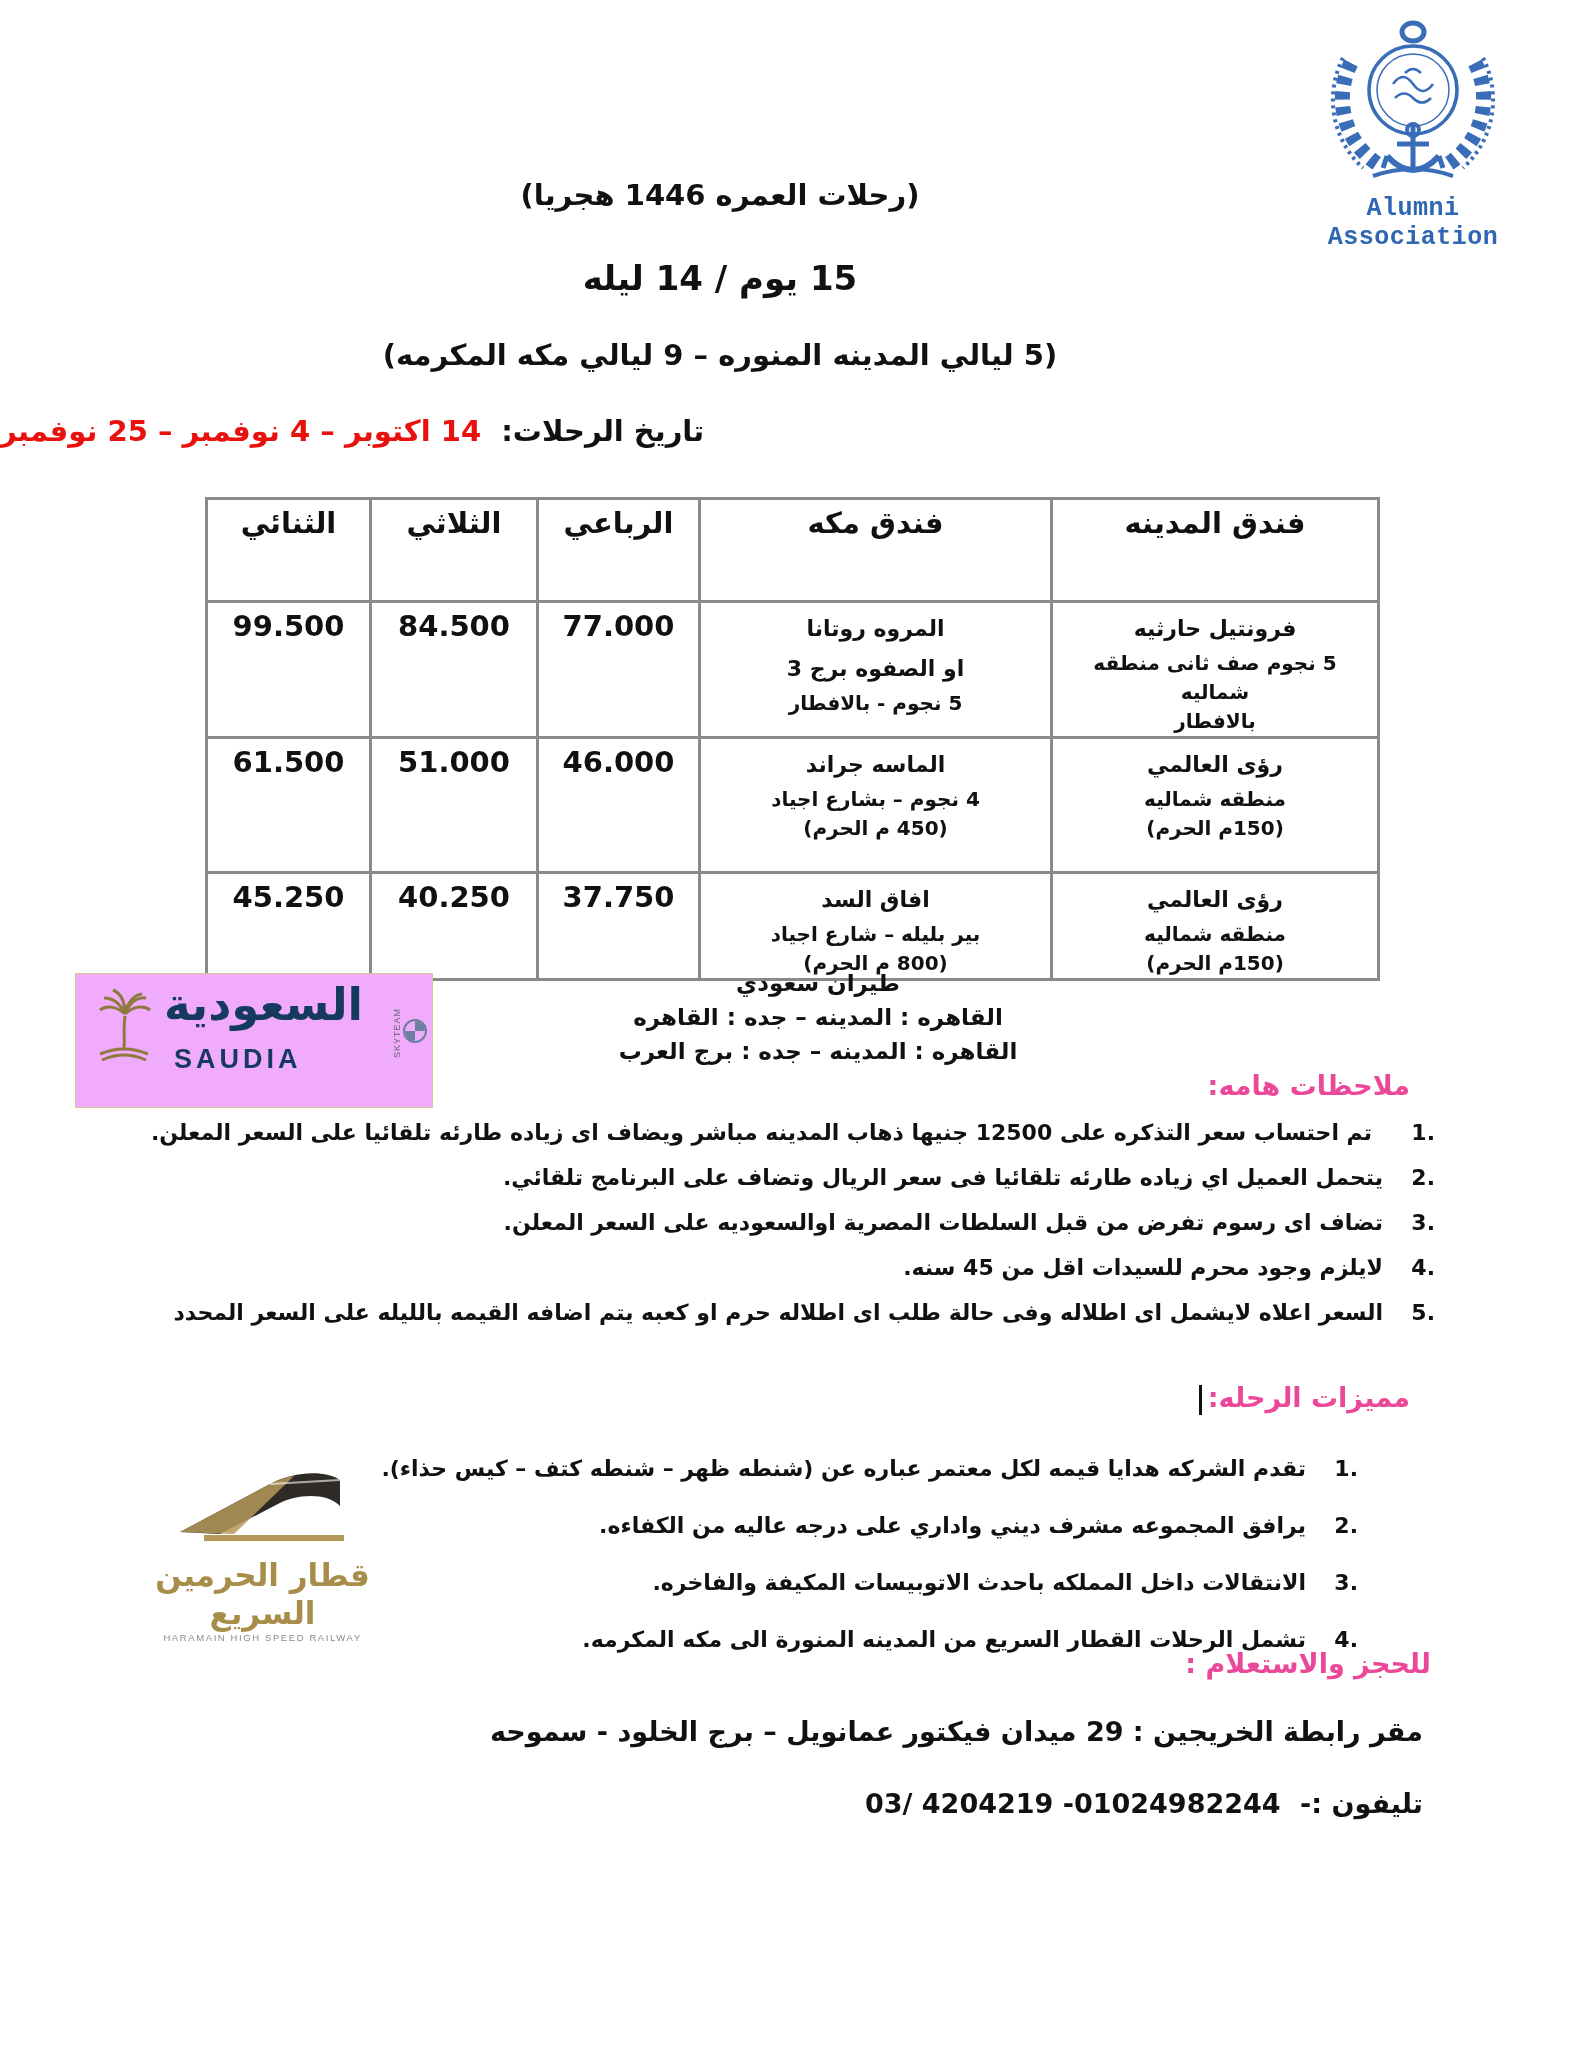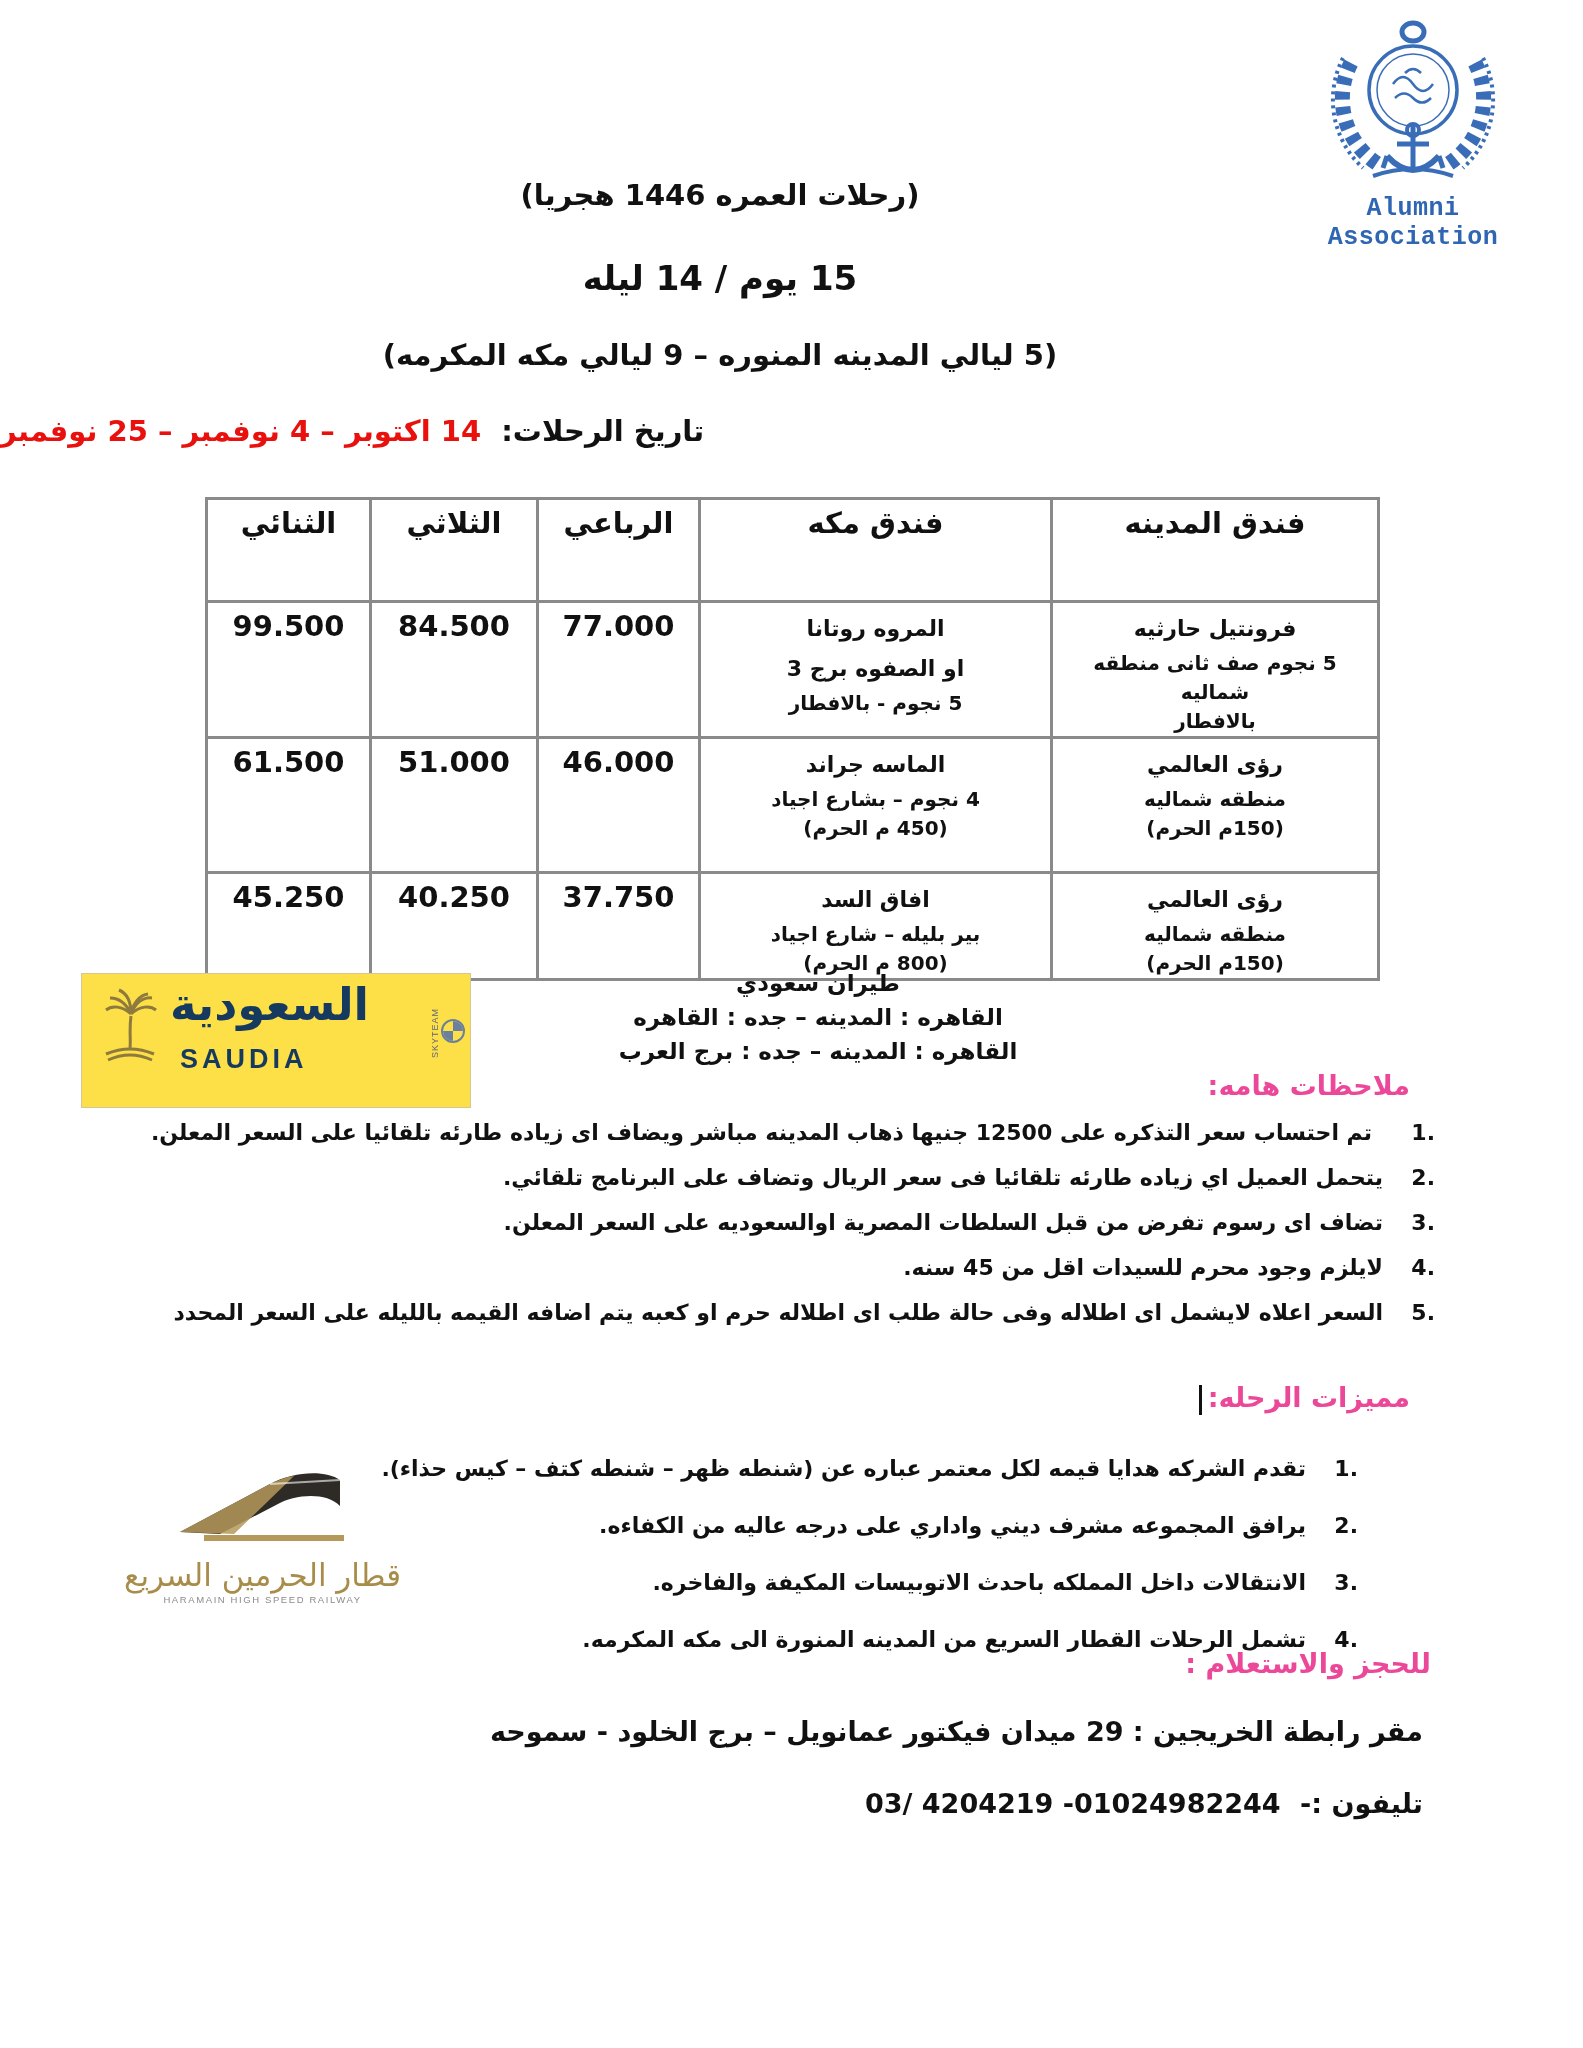--- a/index.html
+++ b/index.html
@@ -32,7 +32,7 @@
   
   .airline{left:203px;top:966px;width:1230px;text-align:center;font-weight:700;font-size:23px;line-height:34px;}
   
-  .saudia{left:81px;top:973px;width:356px;height:133px;border:1px solid #d6c694;background:#fde047;padding-left:32px;}
+  .saudia{left:75px;top:973px;width:356px;height:133px;border:1px solid #d6c694;background:#f0abfc;}
   .saudia .palm{position:absolute;left:16px;top:12px;}
   .saudia .ar{position:absolute;left:88px;top:4px;font-size:45px;font-weight:700;color:#16395f;}
   .saudia .lat{position:absolute;left:98px;top:70px;font-size:27px;font-weight:700;color:#16395f;letter-spacing:4px;font-family:"Liberation Sans",sans-serif;}

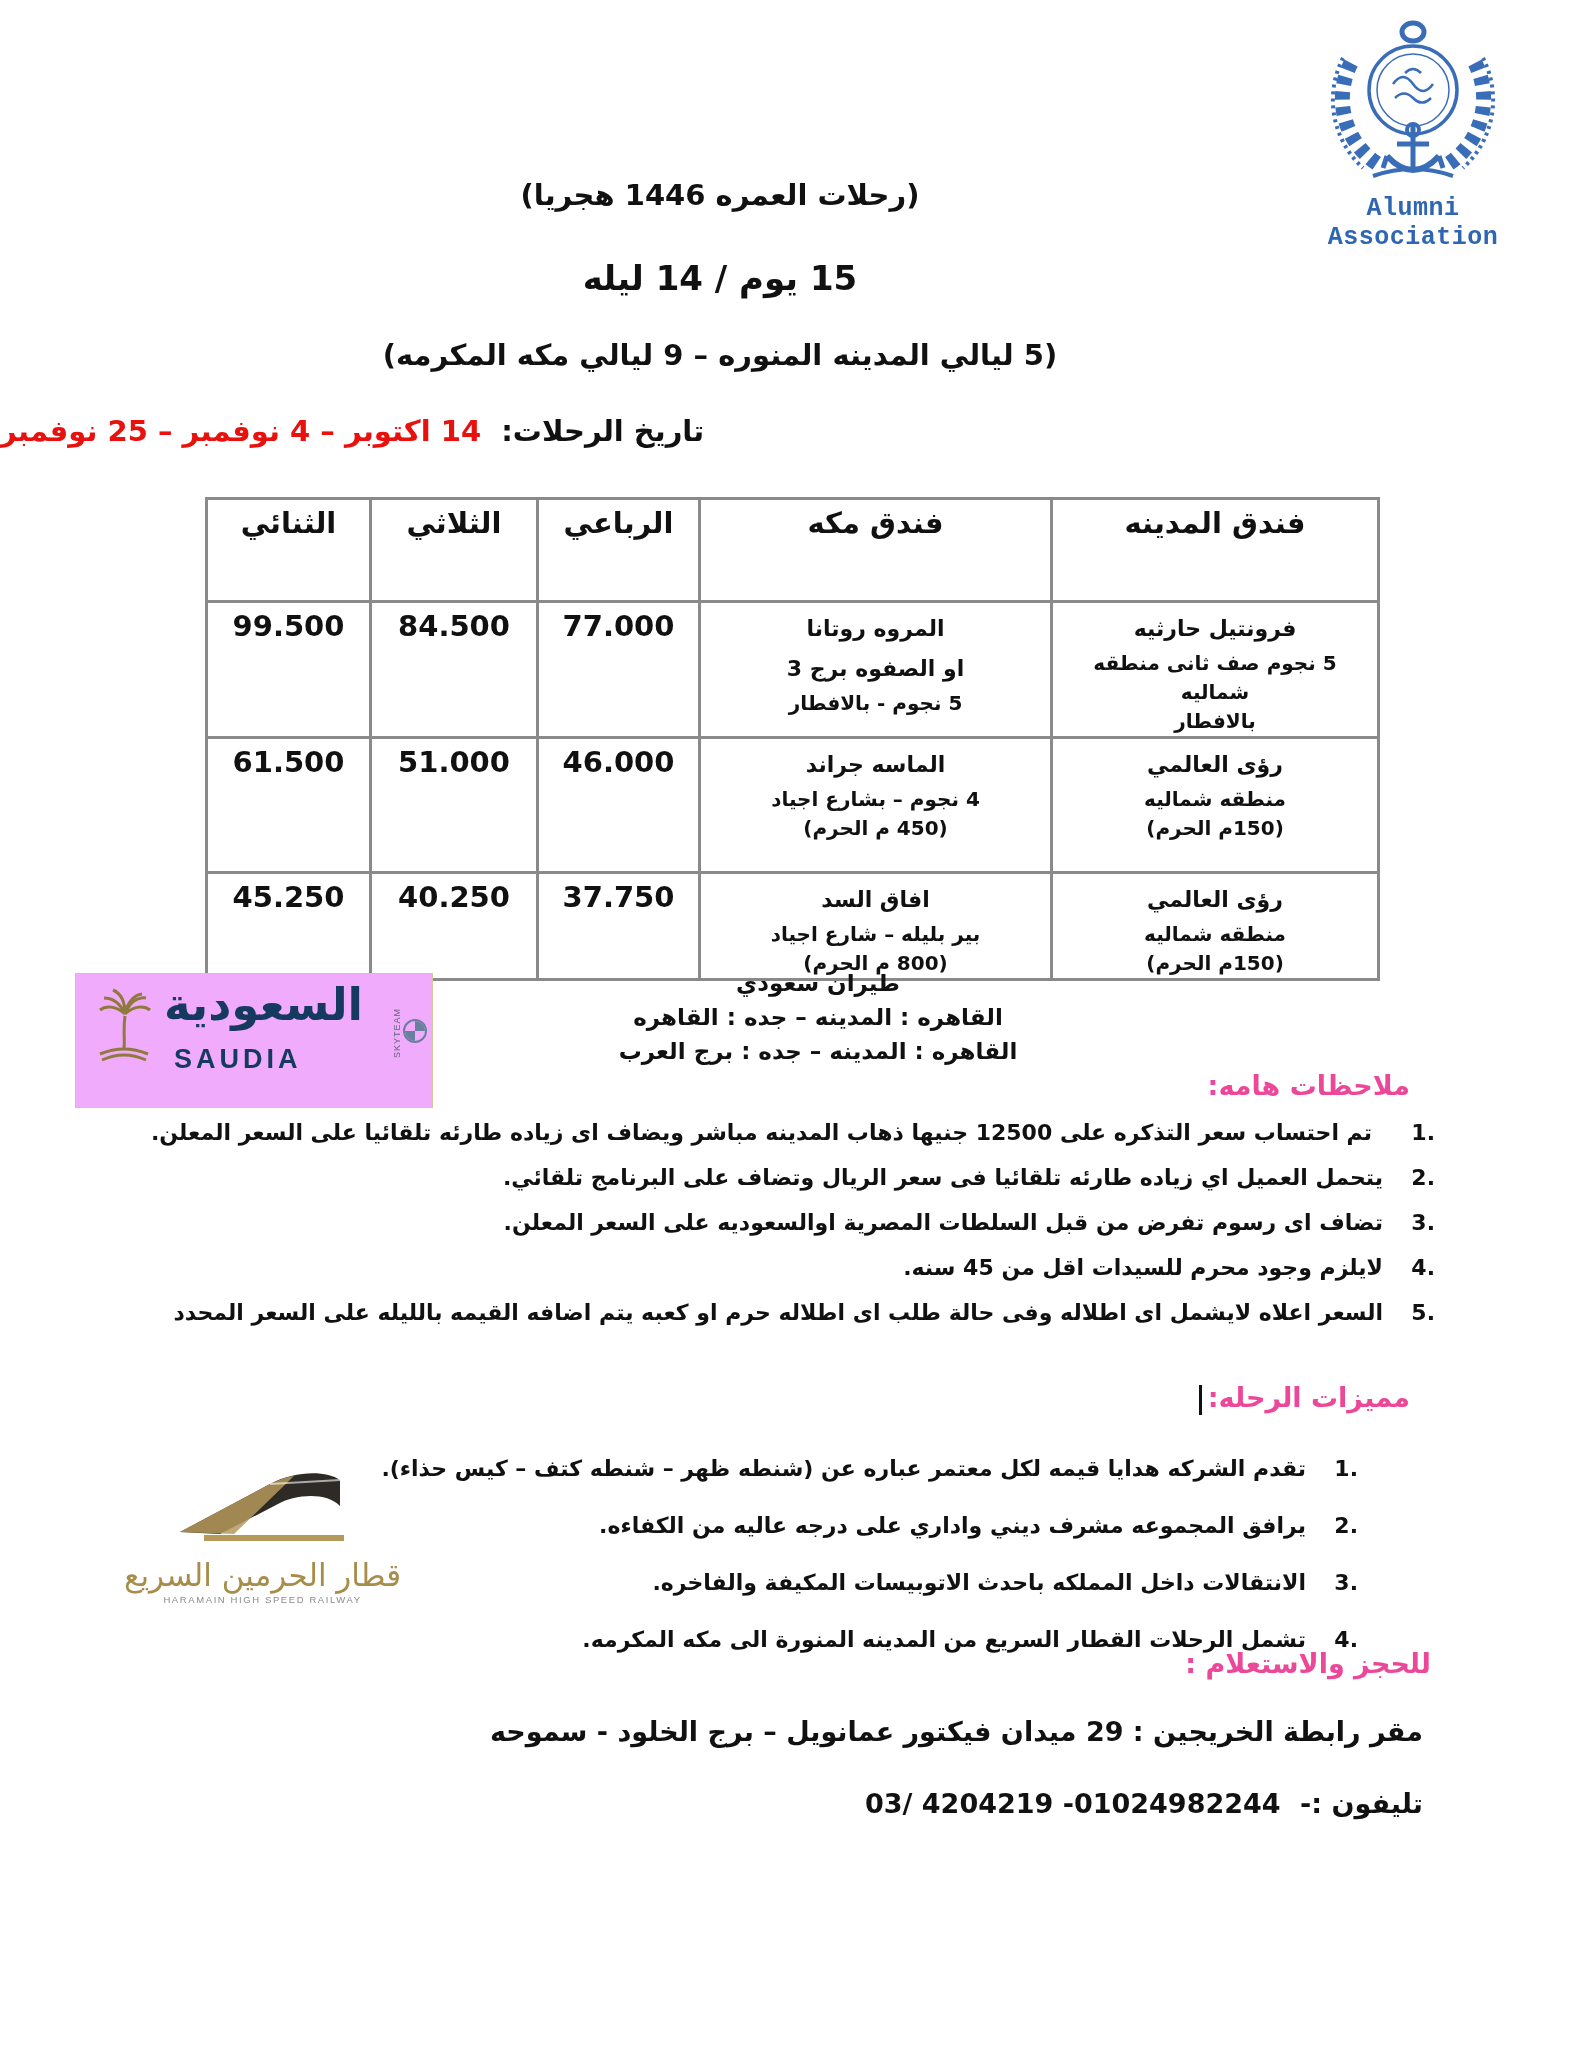--- a/index.html
+++ b/index.html
@@ -54,7 +54,7 @@
   .centerwrap{text-align:center;}
   
   .haramain{left:115px;top:1460px;width:295px;text-align:center;}
-  .haramain .ar{font-size:31px;font-weight:400;color:#a88d4a;line-height:38px;margin-top:2px;}
+  .haramain .ar{font-size:31px;font-weight:700;color:#a88d4a;line-height:38px;margin-top:2px;}
   .haramain .lat{font-size:9.5px;color:#8b8b8b;letter-spacing:1.6px;font-family:"Liberation Sans",sans-serif;}
   
   .addr{top:1716px;right:160px;direction:rtl;font-weight:700;font-size:27px;}

